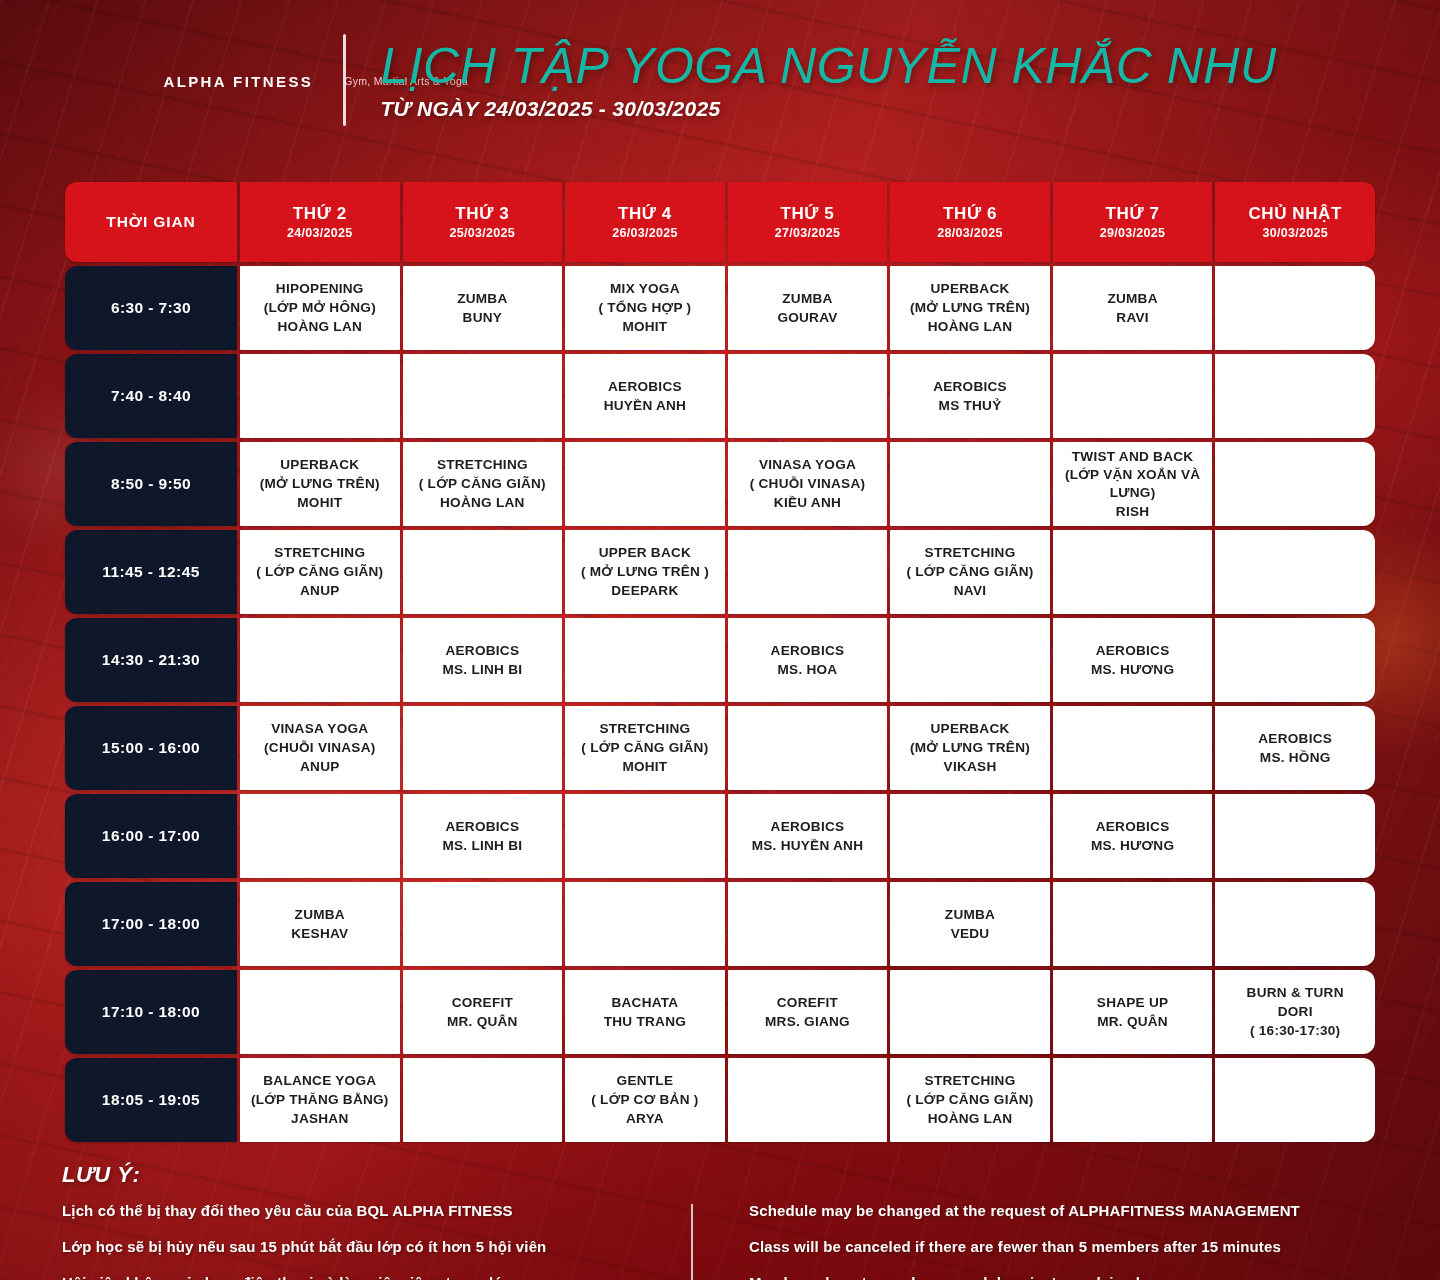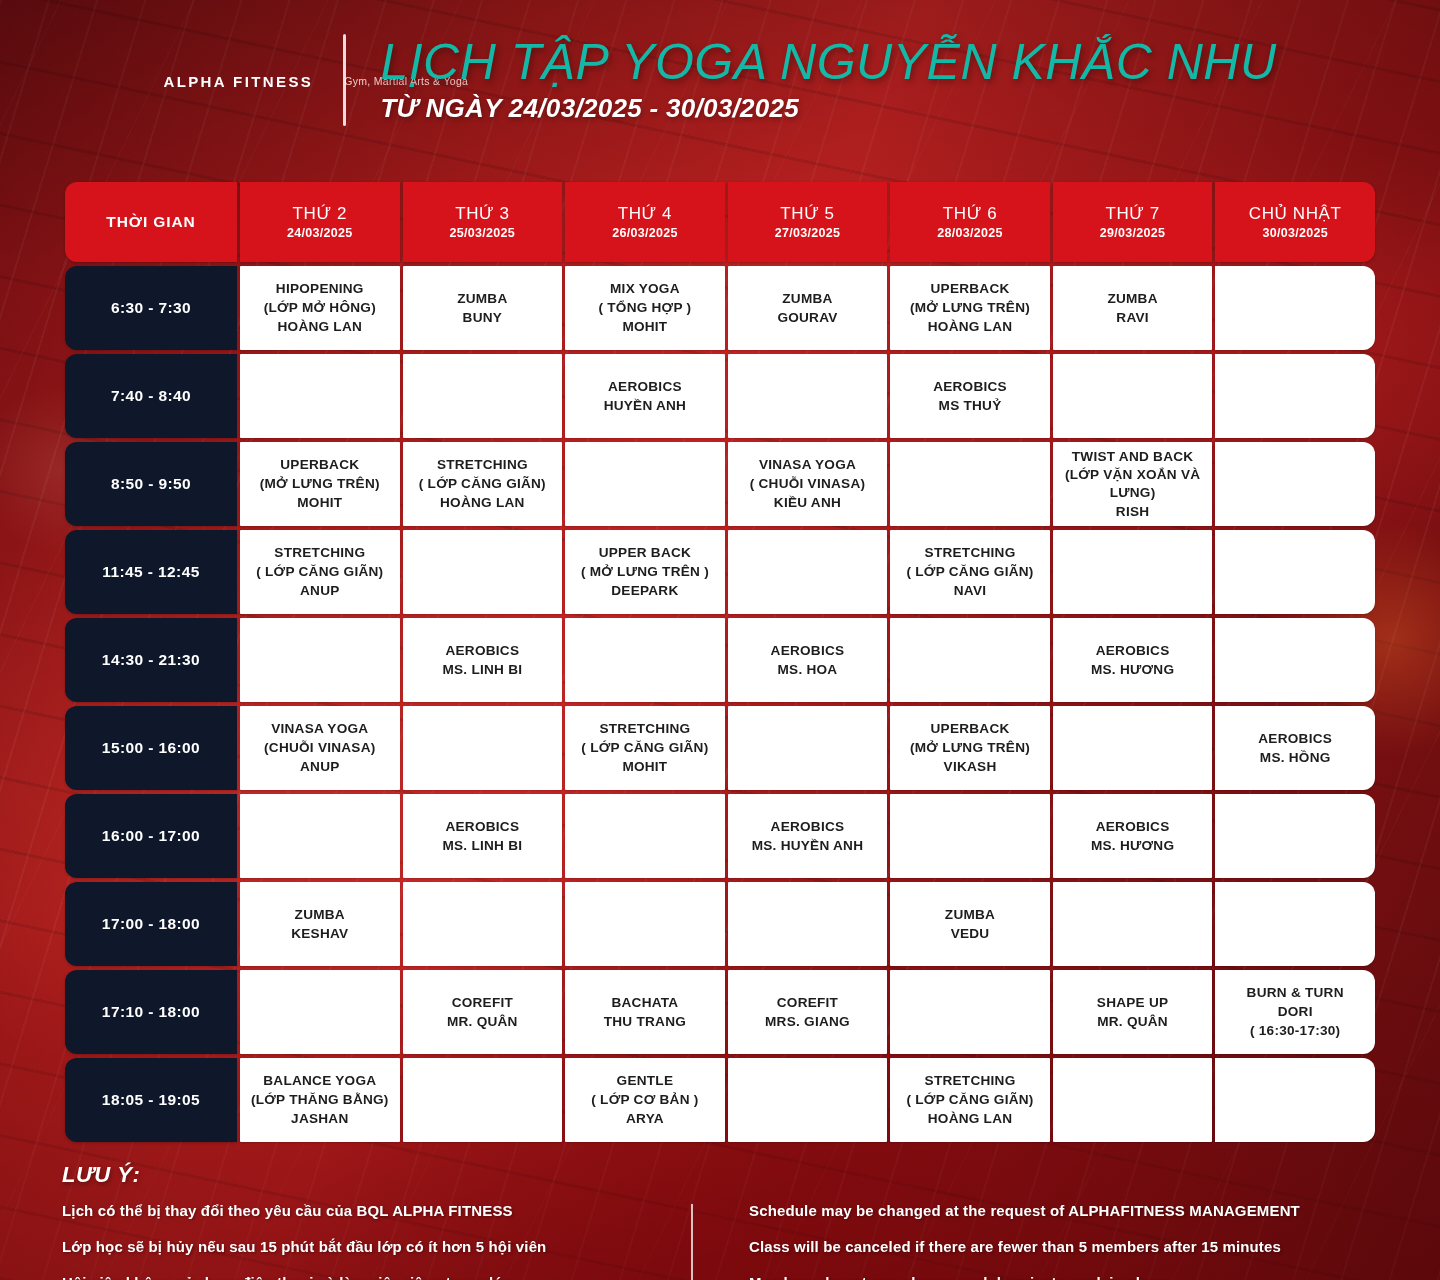--- a/index.html
+++ b/index.html
@@ -91,7 +91,7 @@
   }
   .sub-title {
     color: #fff;
-    font-size: 26px;
+    font-size: 21px;
     font-weight: 700;
     font-style: italic;
     letter-spacing: .3px;

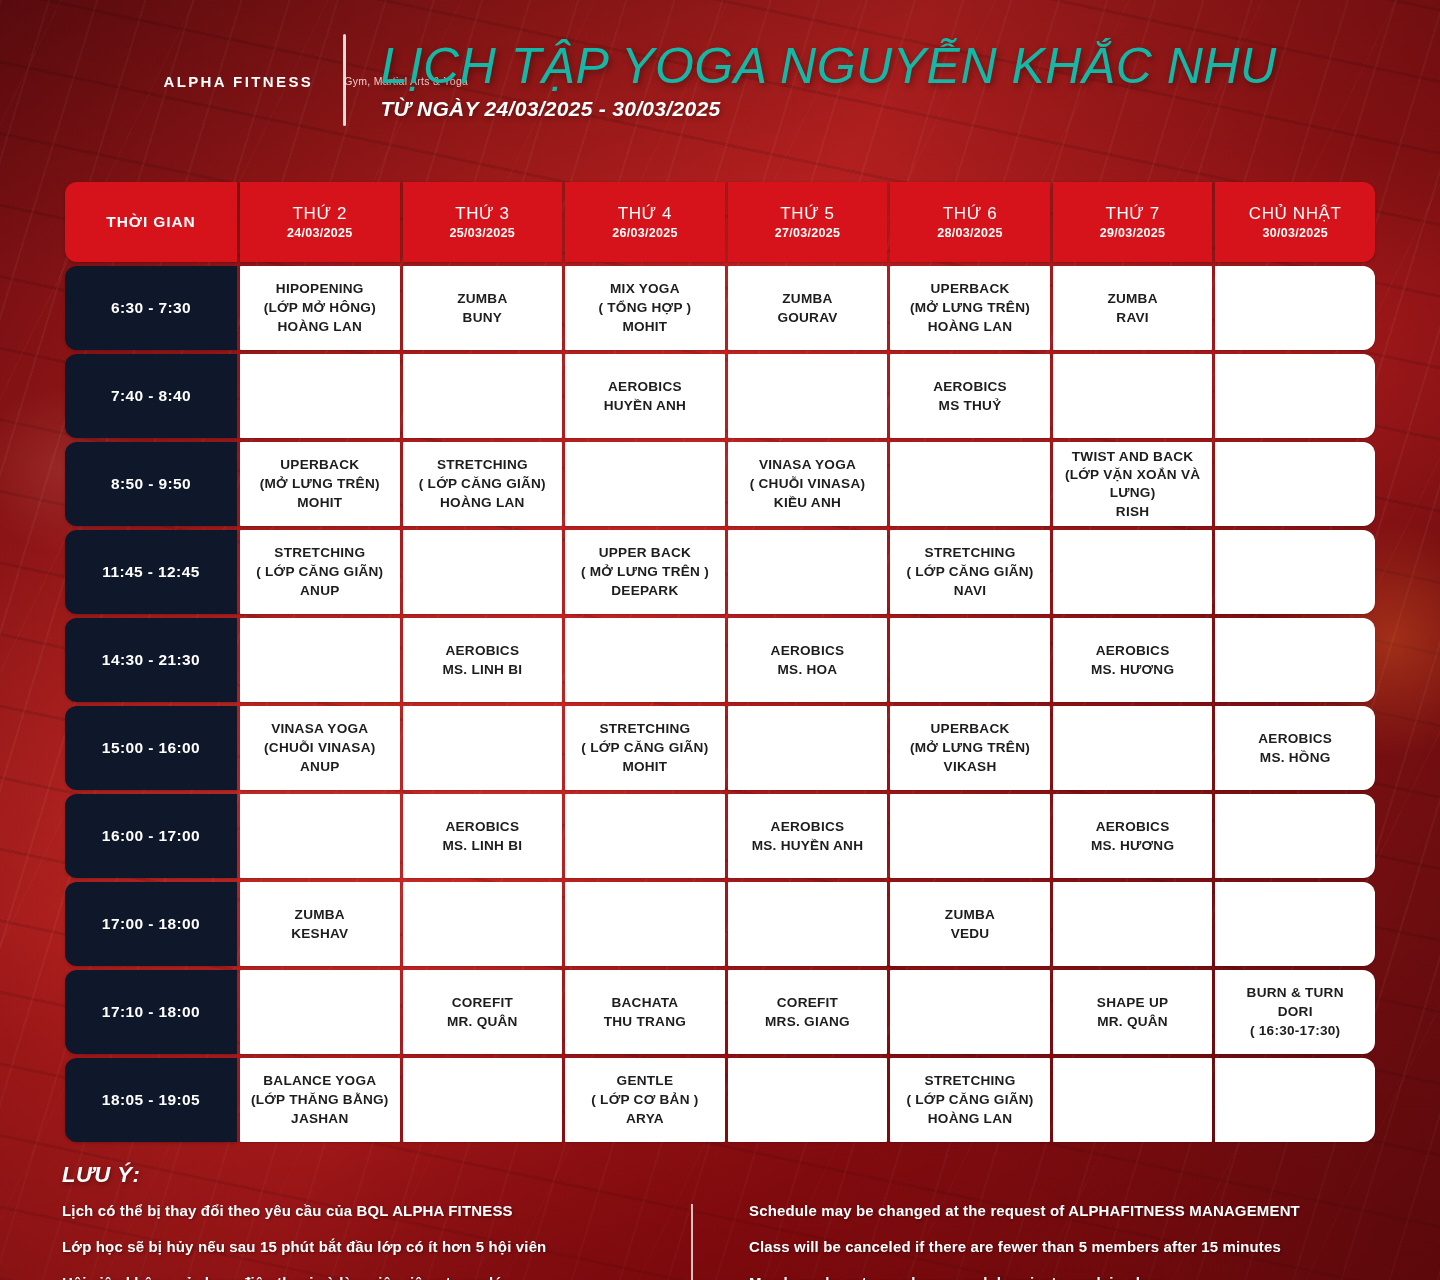--- a/index.html
+++ b/index.html
@@ -135,7 +135,7 @@
   }
   .hdr-day-name {
     font-size: 17px;
-    font-weight: 400;
+    font-weight: 700;
     letter-spacing: .6px;
     line-height: 1.15;
   }

